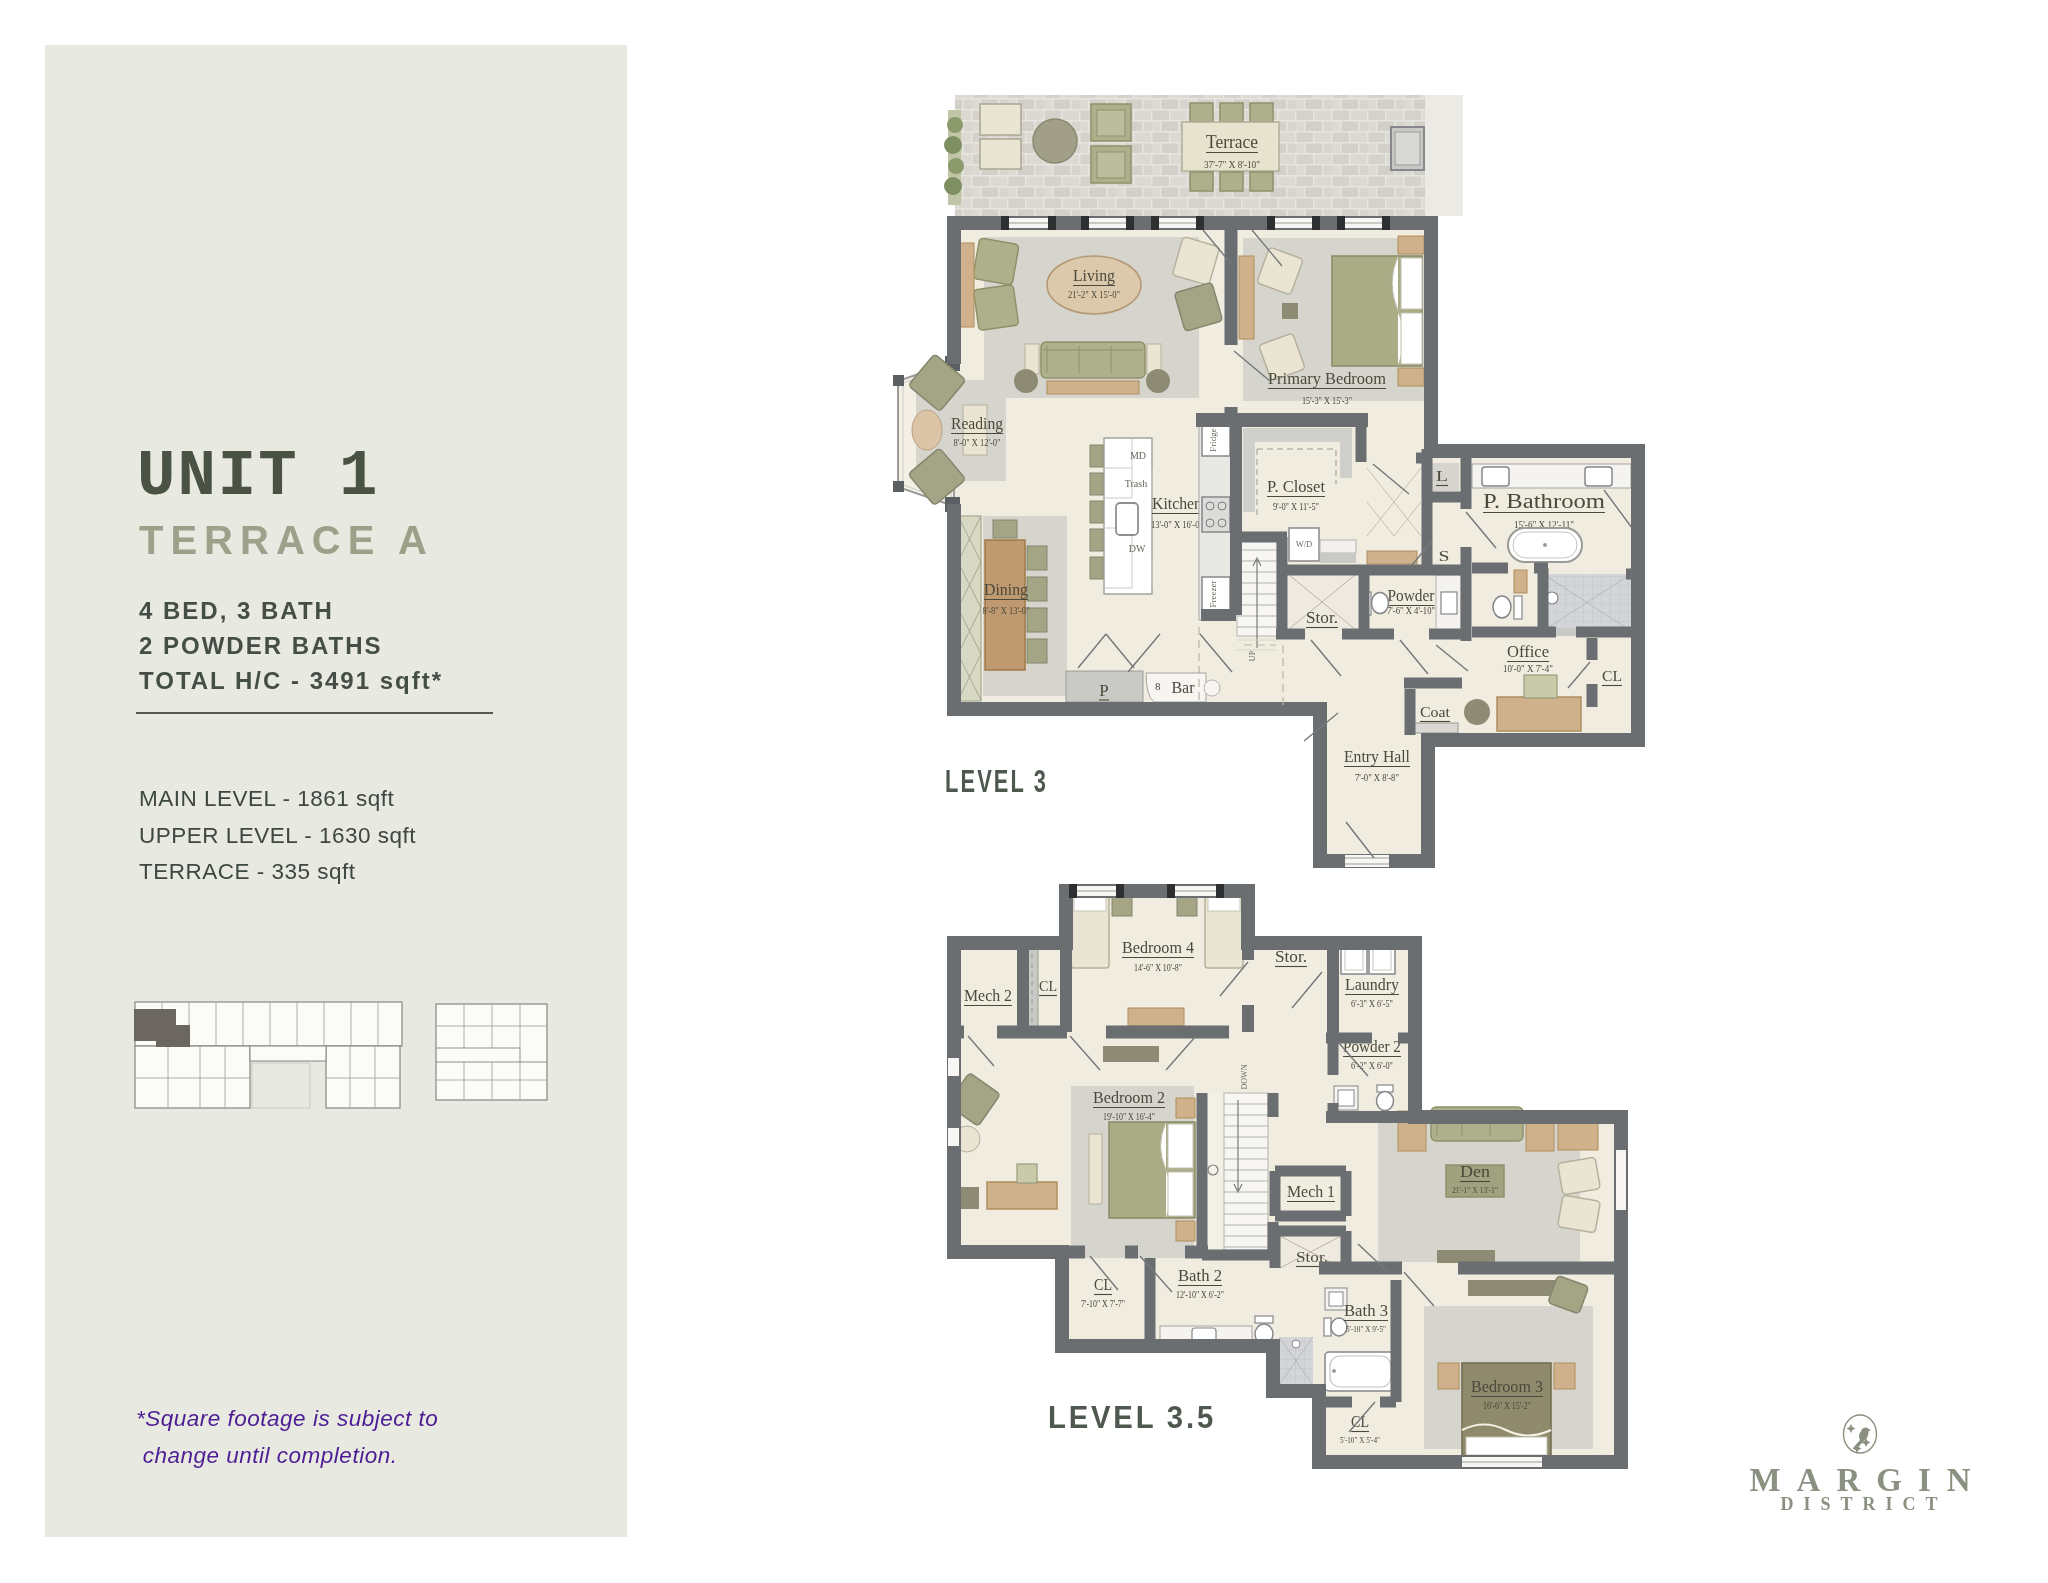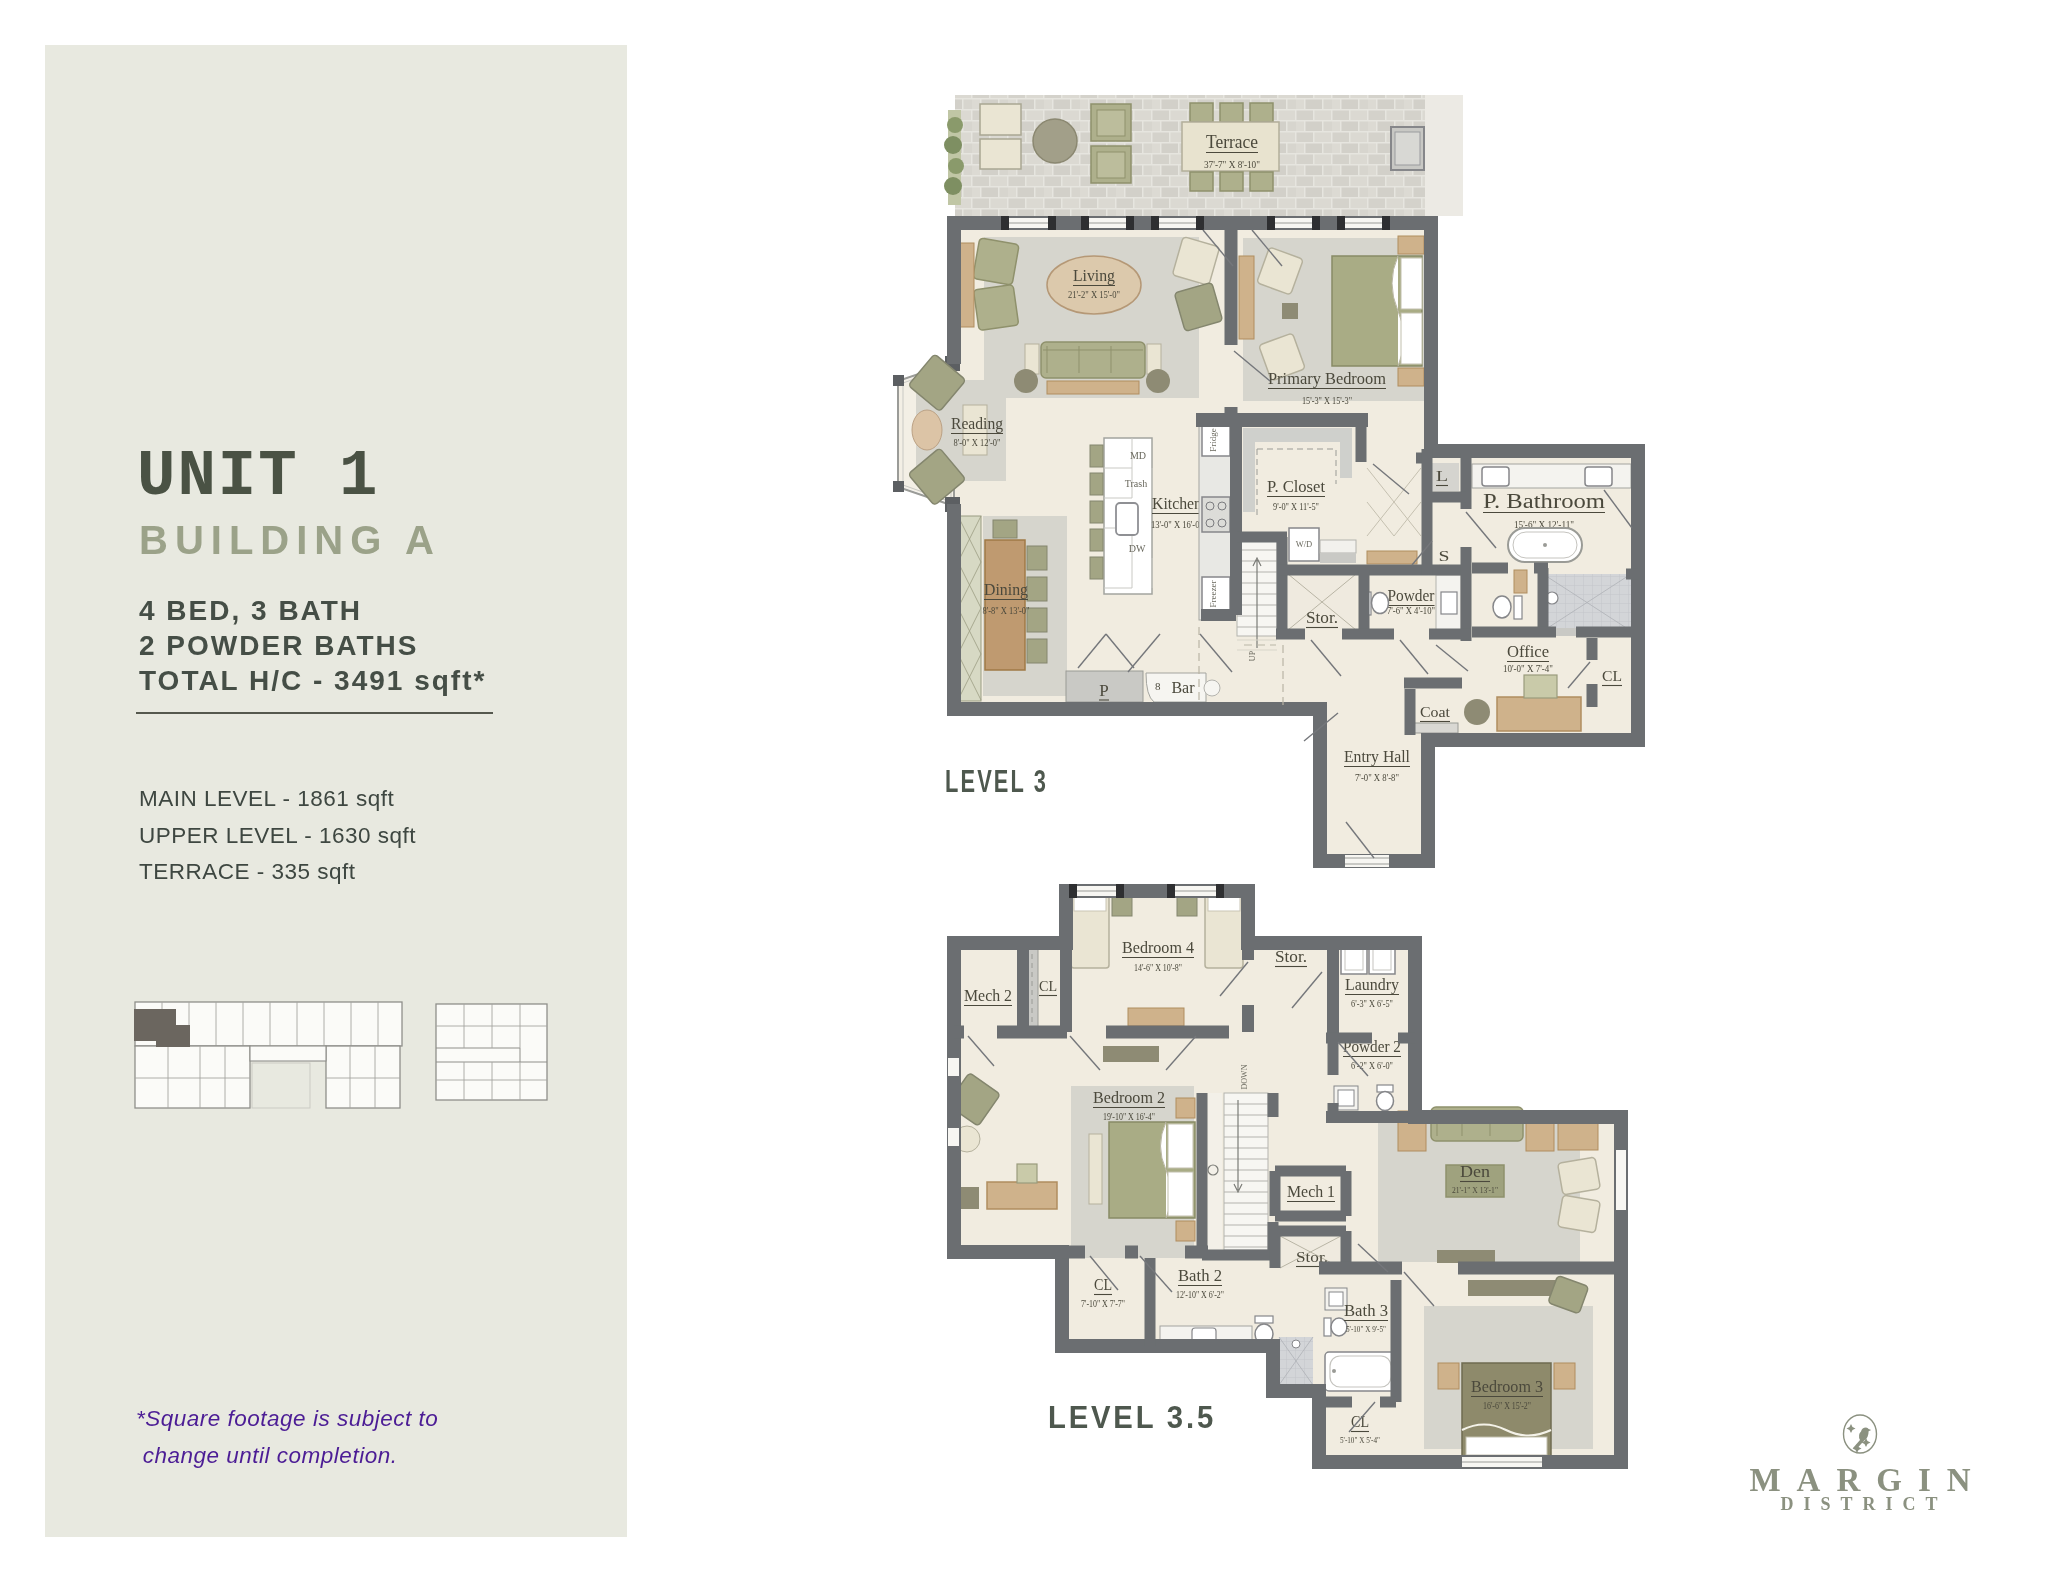--- a/index.html
+++ b/index.html
@@ -16,7 +16,7 @@
 
 <div style="position:absolute;left:137px;top:441px;font-size:64px;font-weight:bold;letter-spacing:2px;color:#4a5244;font-family:Liberation Mono, monospace;">UNIT&nbsp;1</div>
 
-<div style="position:absolute;left:139px;top:518px;font-size:40px;font-weight:bold;letter-spacing:7px;color:#9ba289;">BUILDING A</div>
+<div style="position:absolute;left:139px;top:518px;font-size:40px;font-weight:bold;letter-spacing:7px;color:#9ba289;">TERRACE A</div>
 
 <div style="position:absolute;left:139px;top:593px;font-size:28px;font-weight:bold;letter-spacing:2px;color:#454e46;line-height:35px;">
 4 BED, 3 BATH<br>2 POWDER BATHS<br>TOTAL H/C - 3491 sqft*</div>

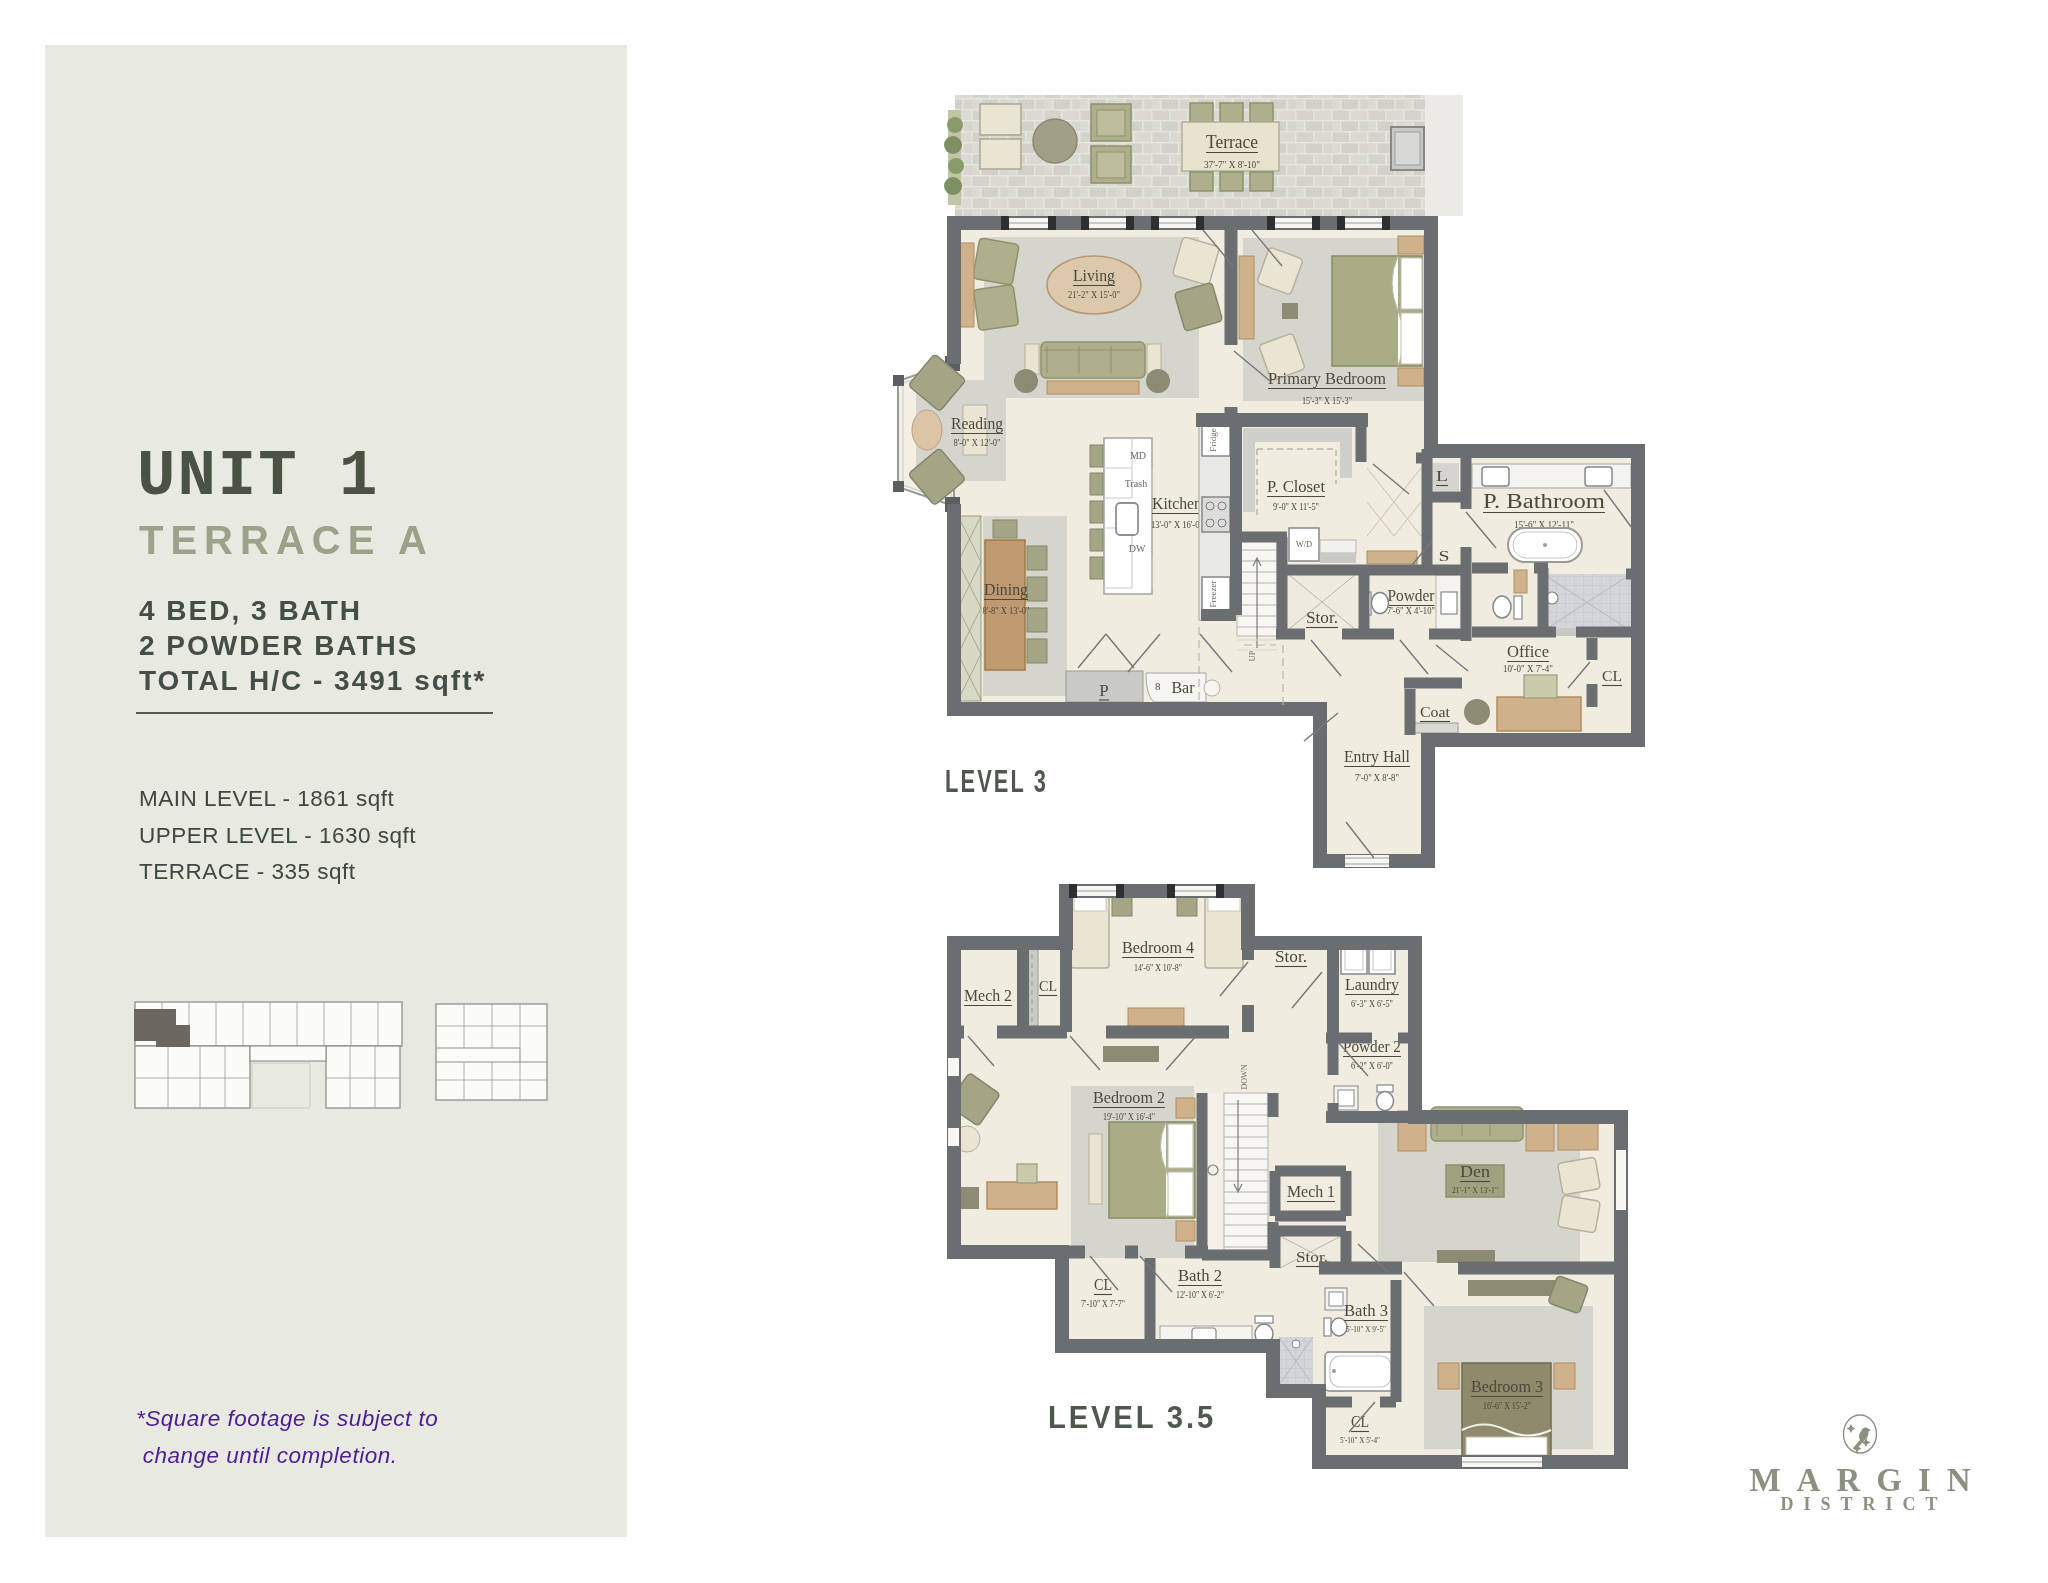--- a/index.html
+++ b/index.html
@@ -18,7 +18,7 @@
 
 <div style="position:absolute;left:139px;top:518px;font-size:40px;font-weight:bold;letter-spacing:7px;color:#9ba289;">TERRACE A</div>
 
-<div style="position:absolute;left:139px;top:593px;font-size:28px;font-weight:bold;letter-spacing:2px;color:#454e46;line-height:35px;">
+<div style="position:absolute;left:139px;top:593px;font-size:24px;font-weight:bold;letter-spacing:2px;color:#454e46;line-height:35px;">
 4 BED, 3 BATH<br>2 POWDER BATHS<br>TOTAL H/C - 3491 sqft*</div>
 
 <div style="position:absolute;left:136px;top:712px;width:357px;height:0;border-top:2px solid #55584e;"></div>

